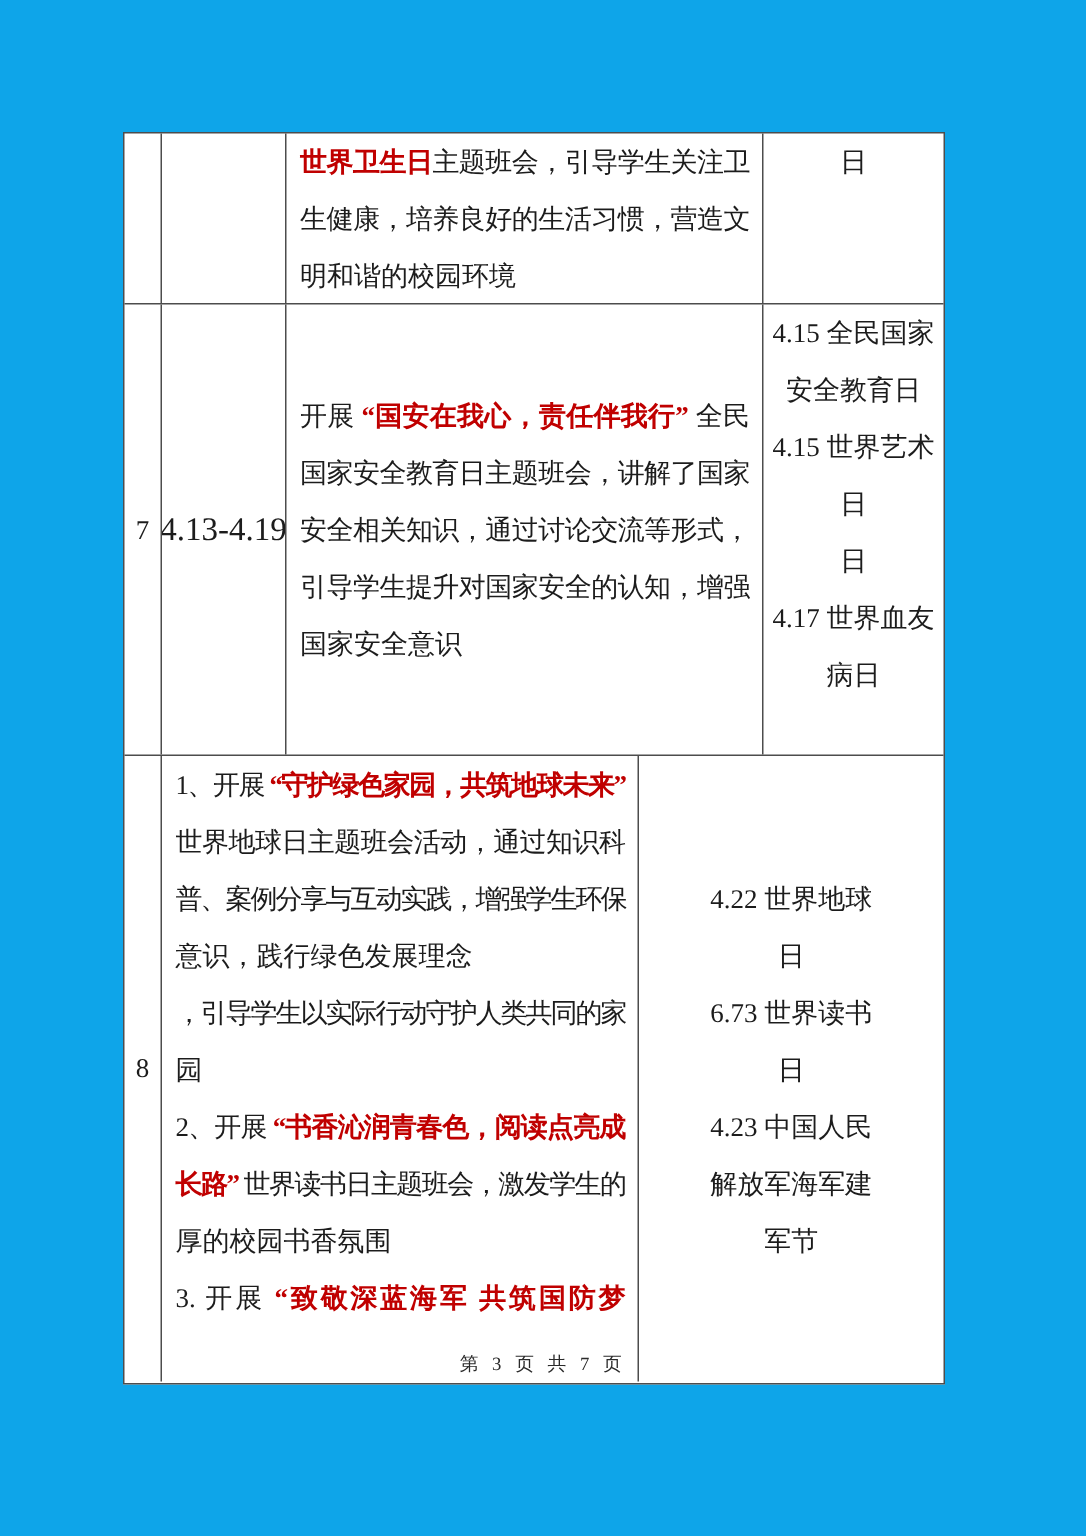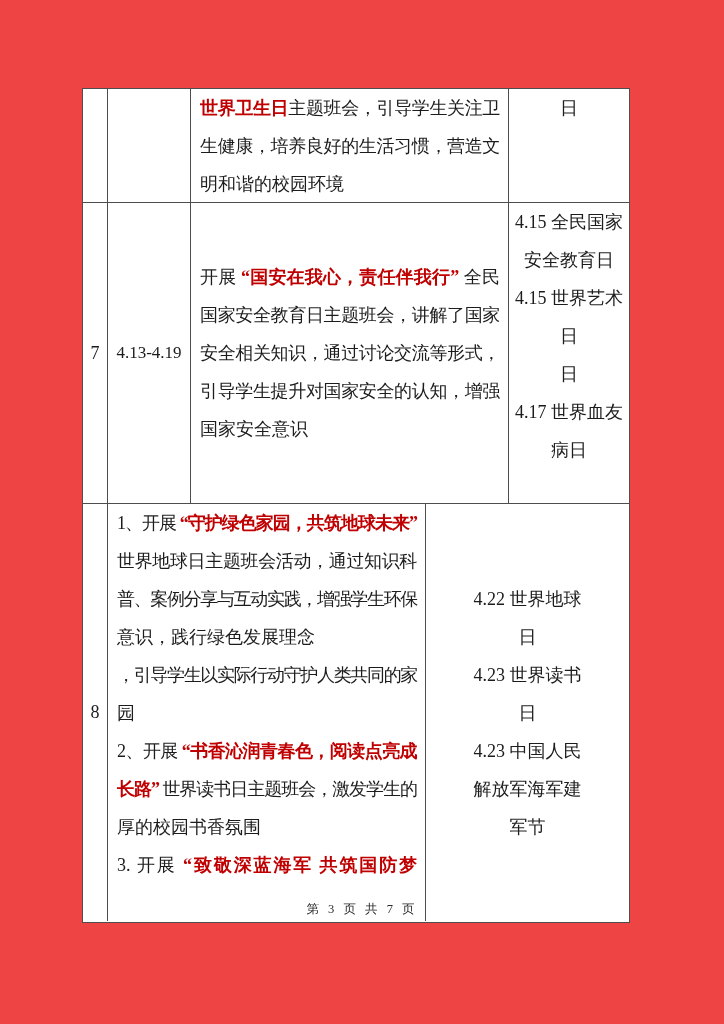--- a/index.html
+++ b/index.html
@@ -16,7 +16,7 @@
     position:relative;
     overflow:hidden;
   }
-  .page{position:absolute;inset:0;background:#ef4444;text-decoration:underline;}
+  .page{position:absolute;inset:0;background:#0ea5e9;text-decoration:underline;}
   .tbl{
     position:absolute;
     left:82px;top:88px;

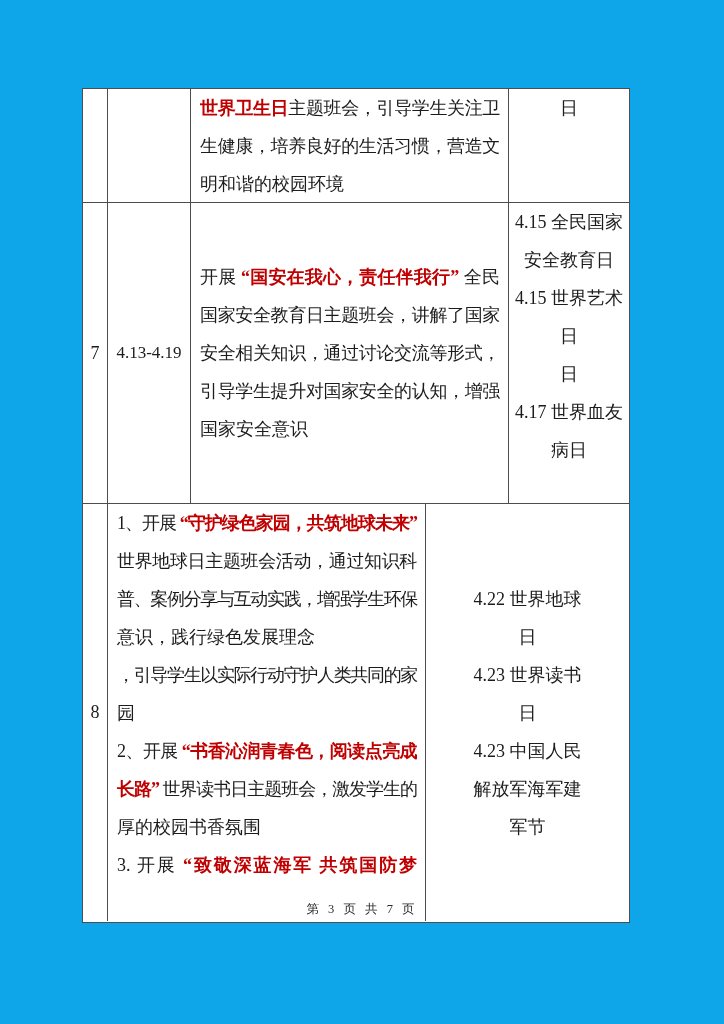--- a/index.html
+++ b/index.html
@@ -33,7 +33,7 @@
   .cell{border-right:1px solid var(--line);overflow:hidden;}
   .c-days{border-right:none;}
   .c-num{width:25px;display:flex;align-items:center;justify-content:center;font-size:18px;}
-  .c-date{width:83px;display:flex;align-items:center;justify-content:center;font-size:17px;letter-spacing:0px;white-space:nowrap;}
+  .c-date{width:83px;display:flex;align-items:center;justify-content:center;font-size:22px;letter-spacing:0px;white-space:nowrap;}
   .c-content{
     width:318px;
     padding:0 8px 0 9px;

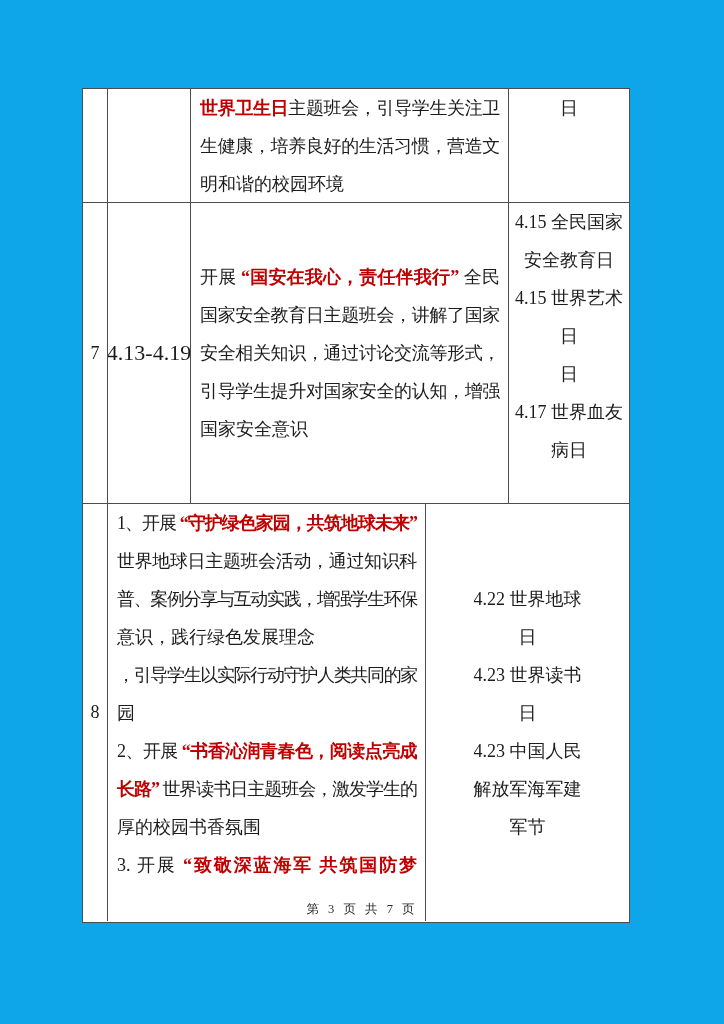--- a/index.html
+++ b/index.html
@@ -116,7 +116,7 @@
         <div class="cell c-days">
           <div class="dl">4.22 世界地球</div>
           <div class="dl">日</div>
-          <div class="dl">4.23 世界读书</div>
+          <div class="dl">6.73 世界读书</div>
           <div class="dl">日</div>
           <div class="dl">4.23 中国人民</div>
           <div class="dl">解放军海军建</div>

